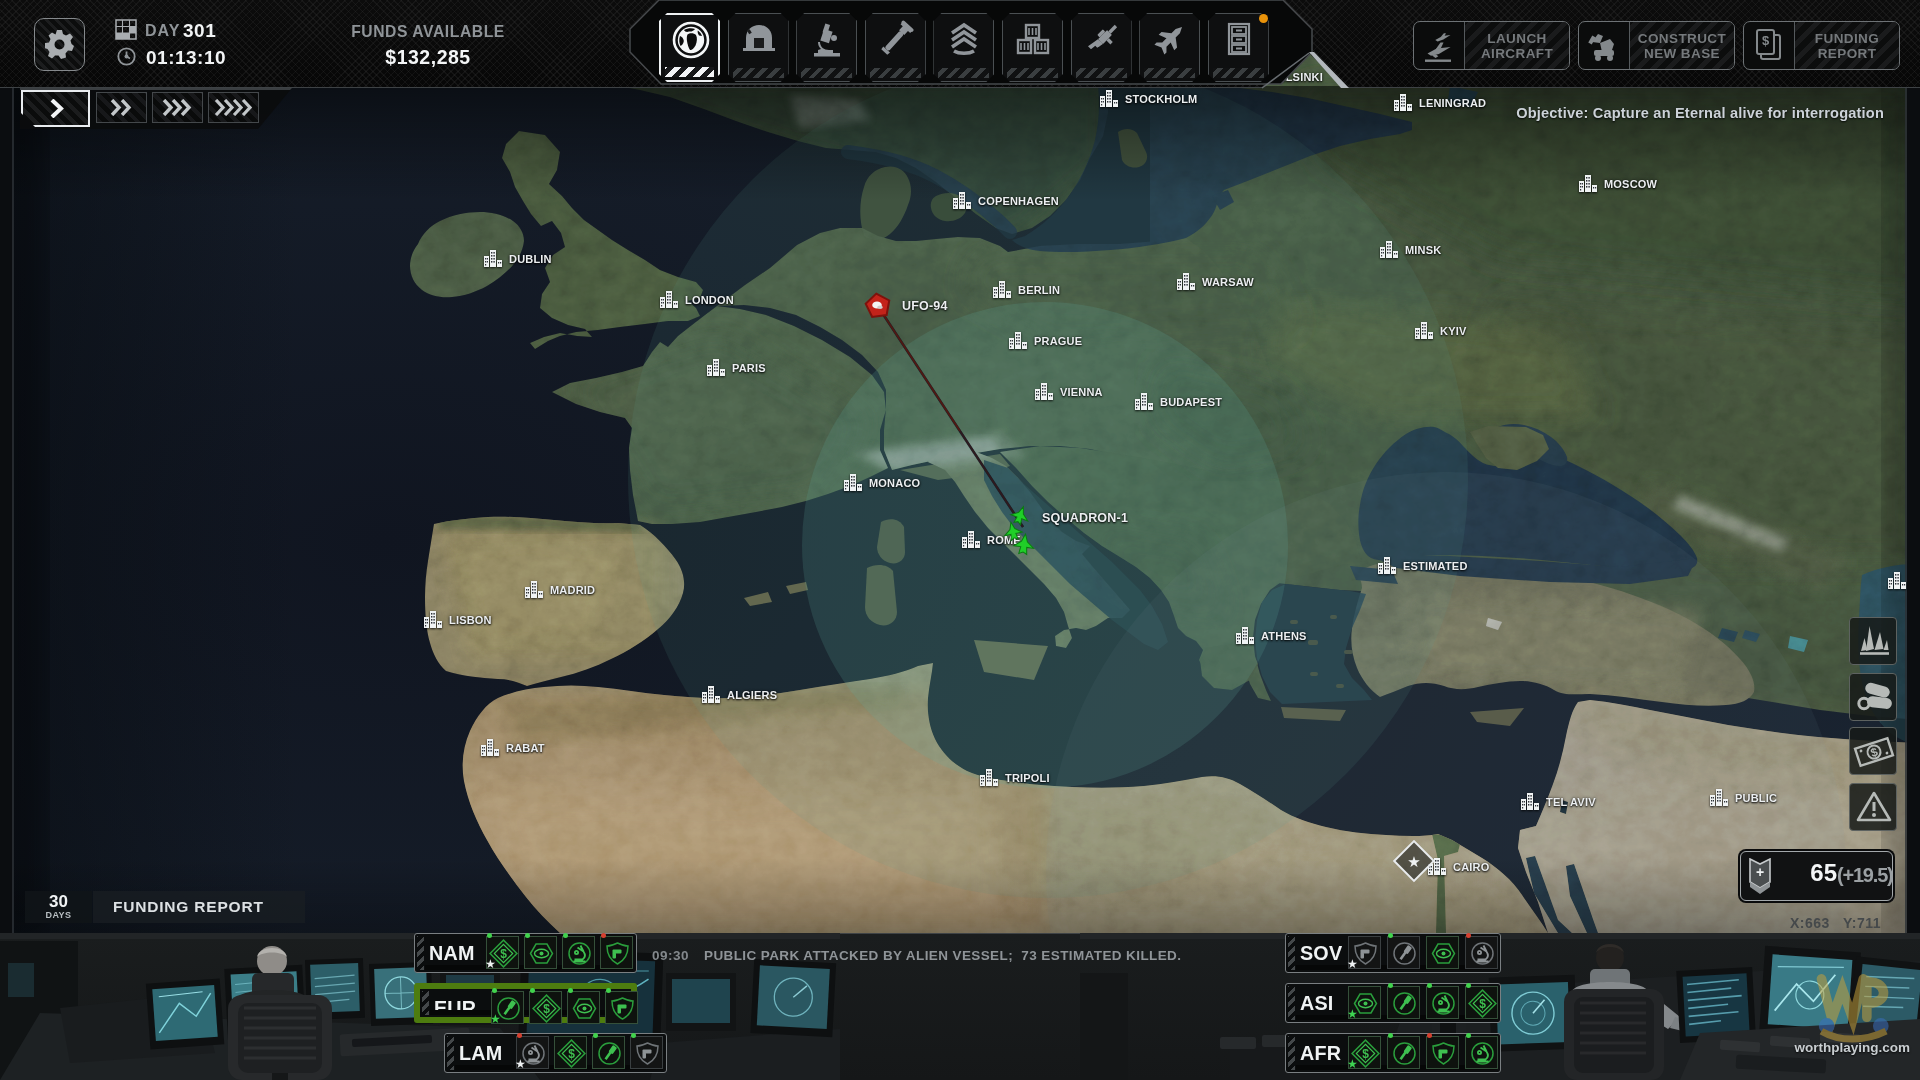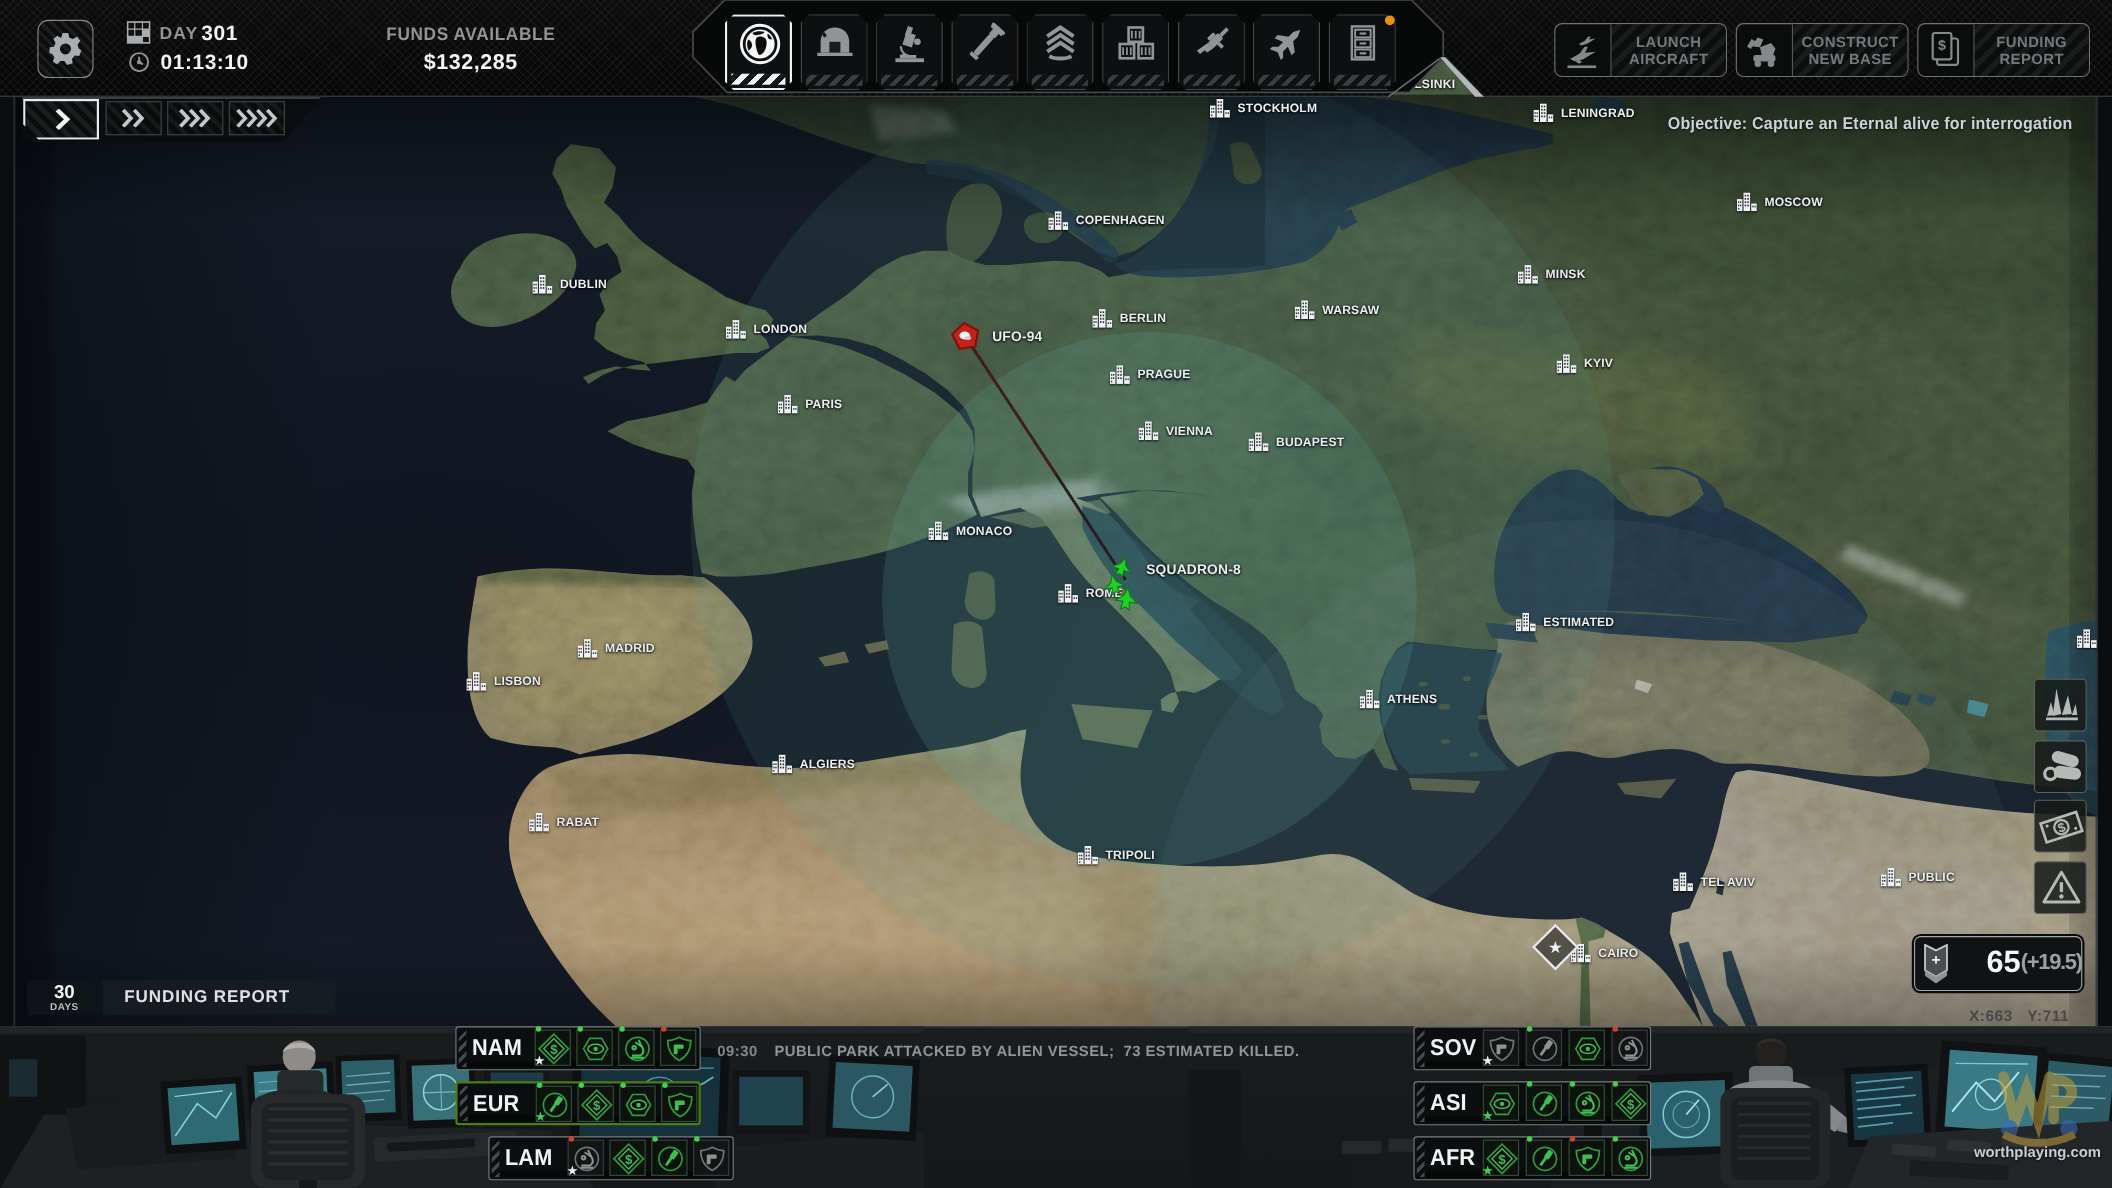--- a/index.html
+++ b/index.html
@@ -948,7 +948,7 @@
     </g>
   </svg>
   <div class="lbl" style="left:902px;top:299px;font-size:12.5px;">UFO-94</div>
-  <div class="lbl" style="left:1042px;top:511px;font-size:12.5px;">SQUADRON-8</div>
+  <div class="lbl" style="left:1042px;top:511px;font-size:12.5px;">SQUADRON-1</div>
 
   <div class="abs" style="left:0;top:104px;width:1884px;text-align:right;color:#ccd2d8;font-weight:bold;font-size:15.5px;letter-spacing:.2px;text-shadow:0 1px 2px rgba(0,0,0,.9);transform:scaleX(.94);transform-origin:right;">Objective: Capture an Eternal alive for interrogation</div>
 </div>

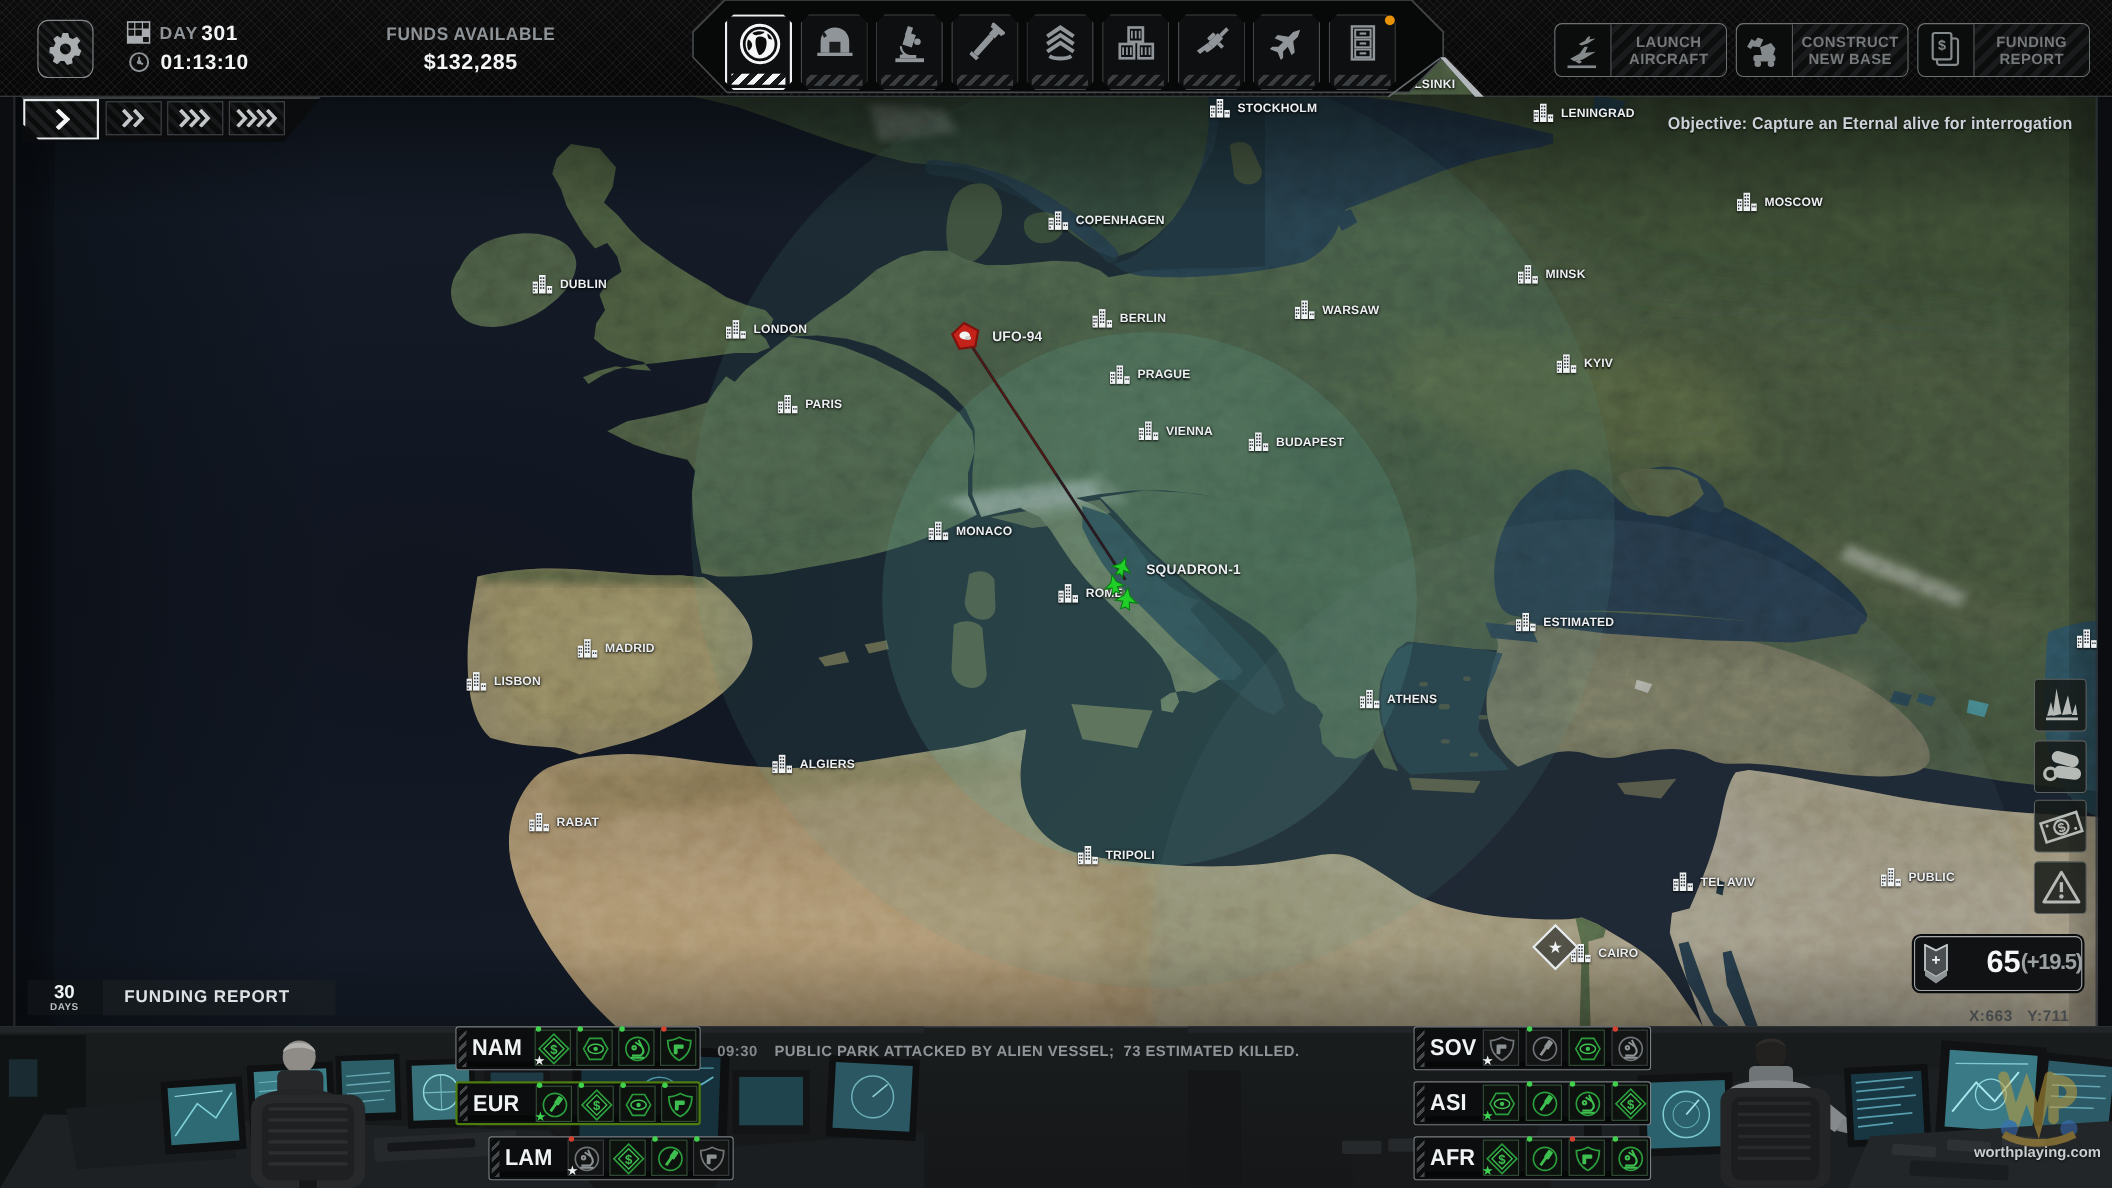--- a/index.html
+++ b/index.html
@@ -1000,7 +1000,7 @@
       <path d="M1,24 L11,30 L21,24 L21,29 L11,36 L1,29 Z" fill="#8e9396"></path>
       <text x="11" y="19" text-anchor="middle" font-size="14" font-weight="bold" fill="#eef1f2" font-family="Liberation Sans,sans-serif">+</text>
     </svg>
-    <div class="abs" style="left:50px;top:7px;width:46px;text-align:right;color:#f4f6f7;font-weight:bold;font-size:28px;">65</div>
+    <div class="abs" style="left:50px;top:7px;width:46px;text-align:right;color:#f4f6f7;font-weight:bold;font-size:24px;">65</div>
     <div class="abs" style="left:96px;top:12px;color:#9ba0a3;font-weight:bold;font-size:20px;letter-spacing:-1.2px;">(+19.5)</div>
   </div>
   <div class="abs" style="left:1790px;top:915px;color:#45494b;font-weight:bold;font-size:14px;letter-spacing:.5px;">X:663&nbsp;&nbsp;&nbsp;Y:711</div>

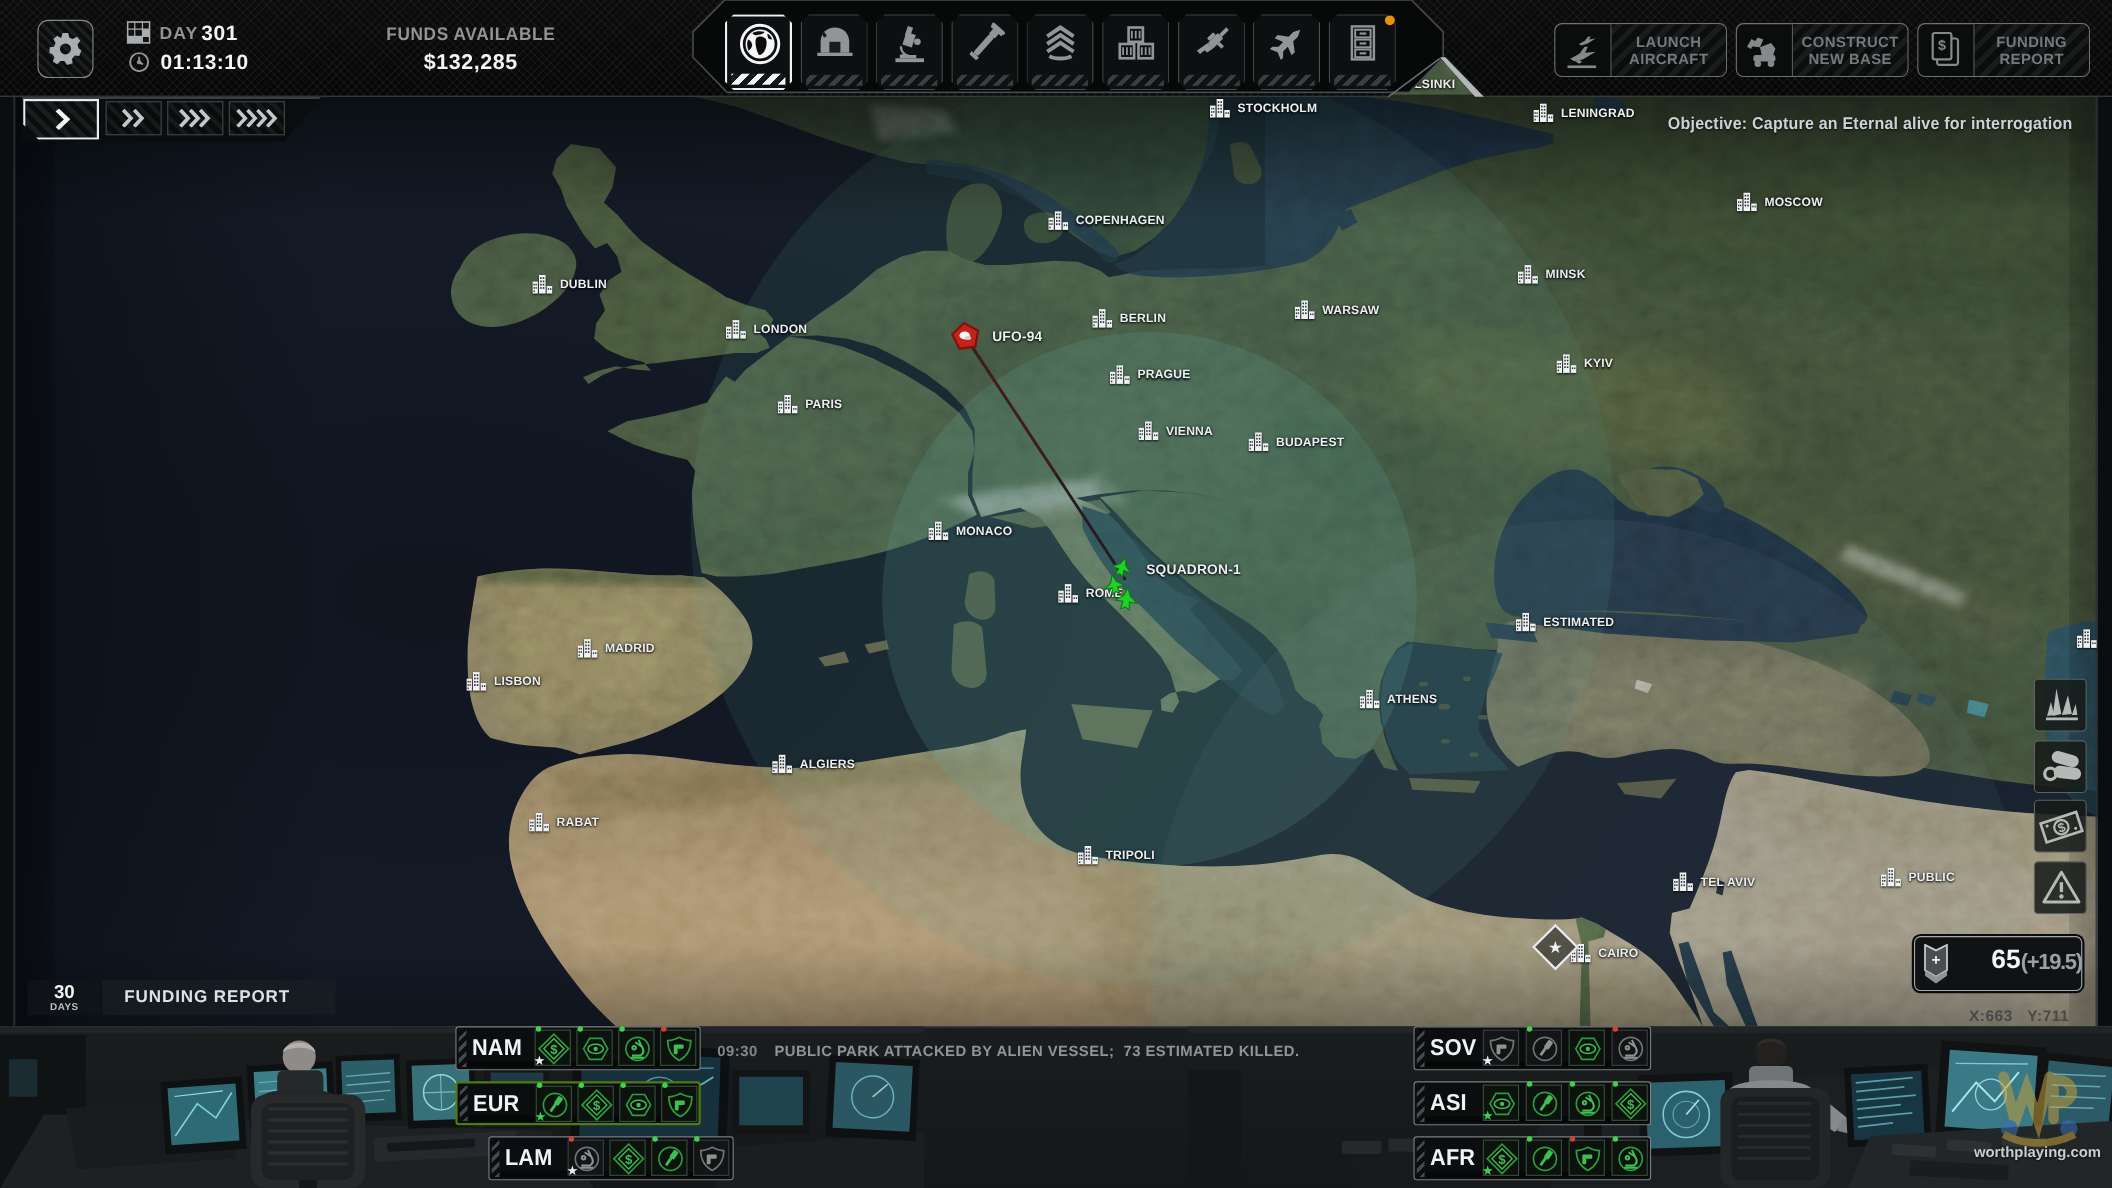--- a/index.html
+++ b/index.html
@@ -1433,7 +1433,7 @@
       </div>
       <div class="abs" style="left:186px;top:-1px;width:5px;height:5px;border-radius:50%;background:#d5402f;"></div>
       </div>
-    <div class="abs" style="left:414px;top:983px;width:223px;height:40px;border:2px solid #4d7c0f;border-radius:3px;background:#0b0d0e;box-sizing:border-box;">
+    <div class="abs" style="left:414px;top:983px;width:223px;height:40px;border:6px solid #4d7c0f;border-radius:3px;background:#0b0d0e;box-sizing:border-box;">
       <div class="abs" style="left:2px;top:2px;bottom:2px;width:7px;background:repeating-linear-gradient(-45deg,#44484a 0 3px,#0b0d0e 3px 7px);"></div>
       <div class="abs" style="left:14px;top:7px;color:#f0f3f4;font-weight:bold;font-size:21px;letter-spacing:.2px;transform:scaleX(.94);transform-origin:left;">EUR</div>
       <div class="abs" style="left:10px;right:3px;bottom:2px;height:5px;background:#060707;"></div>

